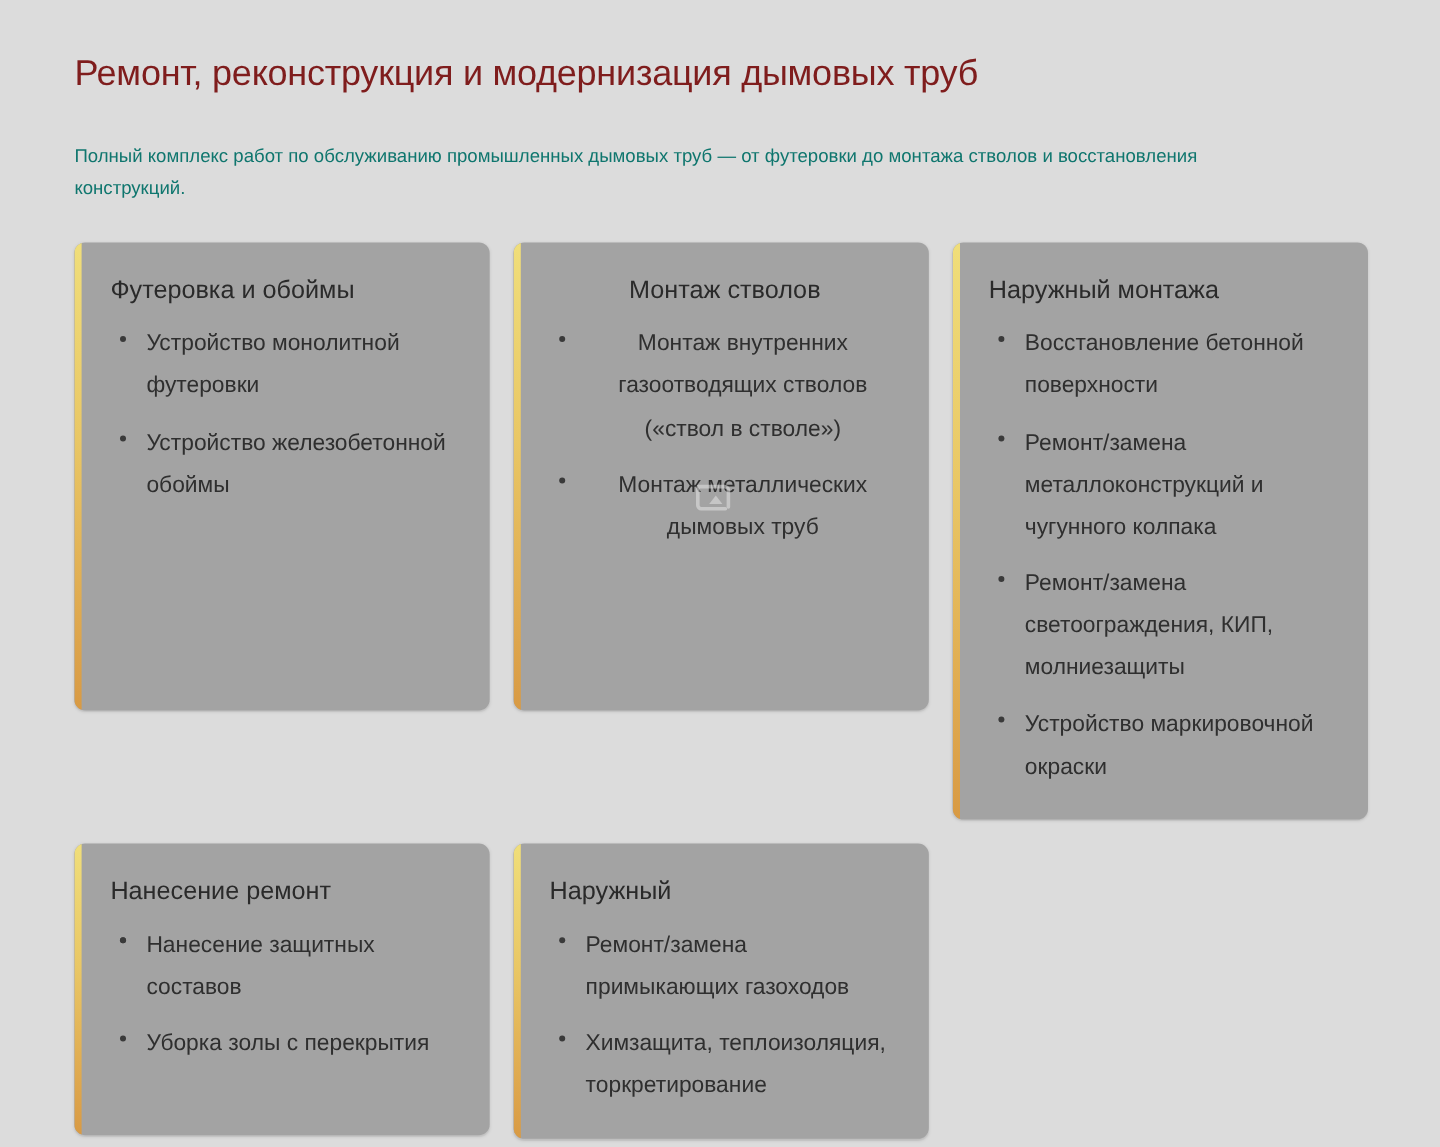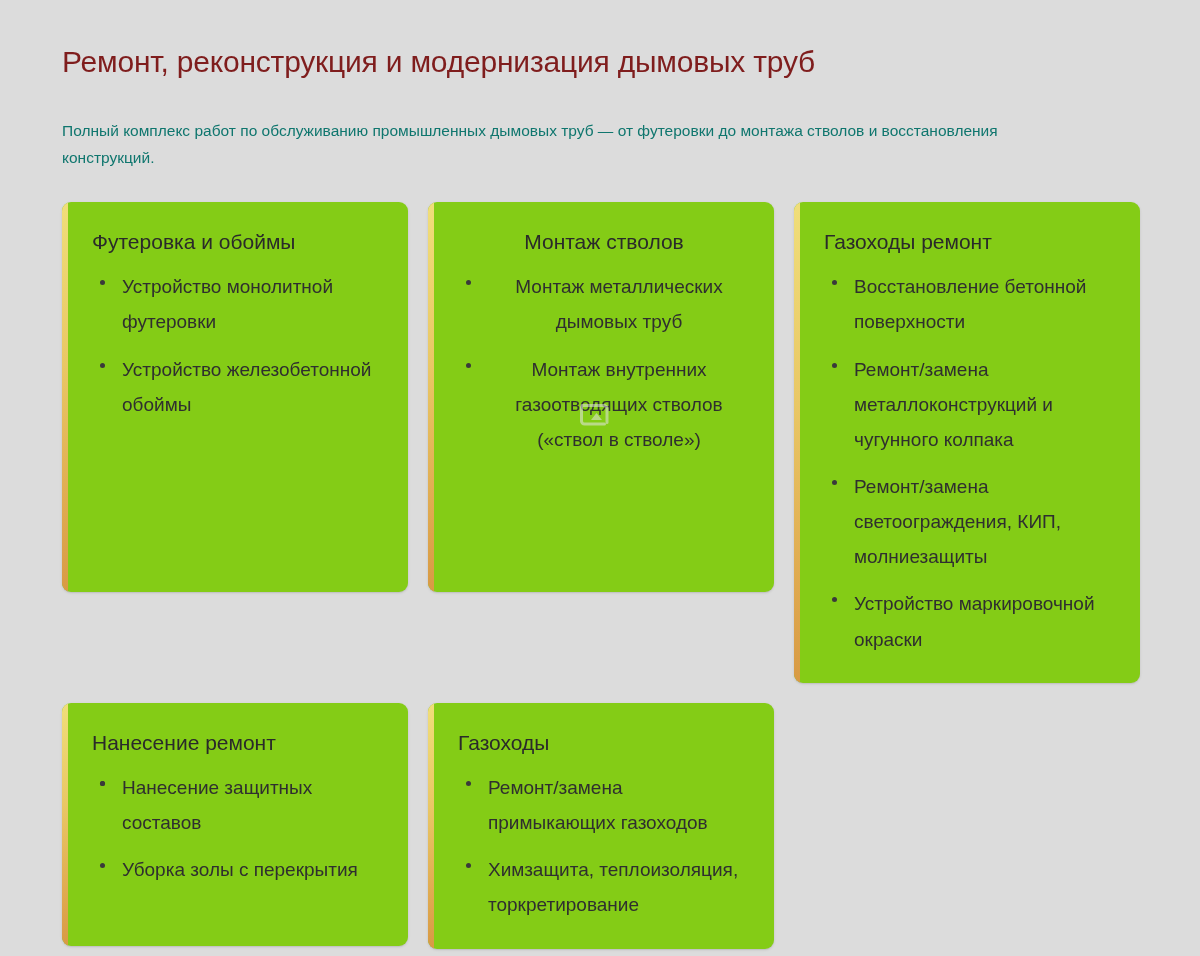--- a/index.html
+++ b/index.html
@@ -49,7 +49,7 @@
 
   .card {
     position: relative;
-    background: #84cc16;
+    background: #a3a3a3;
     border-radius: 9px;
     padding: 26px 24px 26px 30px;
     box-shadow: 0 1px 3px rgba(0,0,0,0.10), 0 1px 1px rgba(0,0,0,0.05);

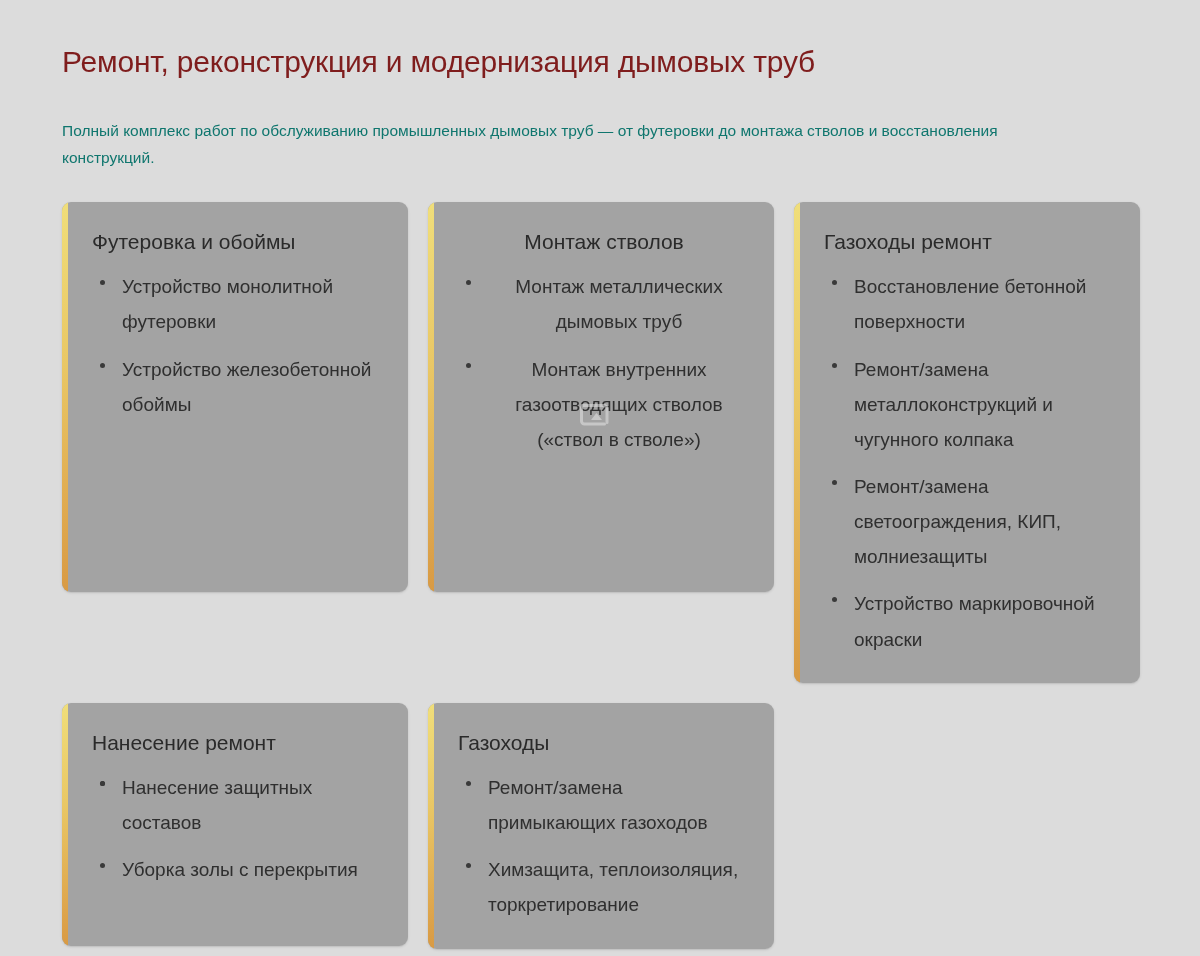--- a/index.html
+++ b/index.html
@@ -165,7 +165,7 @@
 
     <div class="card card-3">
       <span class="card-accent"></span>
-      <h2 class="card-title">Газоходы ремонт</h2>
+      <h2 class="card-title">Наружный монтажа</h2>
       <ul class="card-list">
         <li>
           <span class="bullet-dot"></span>

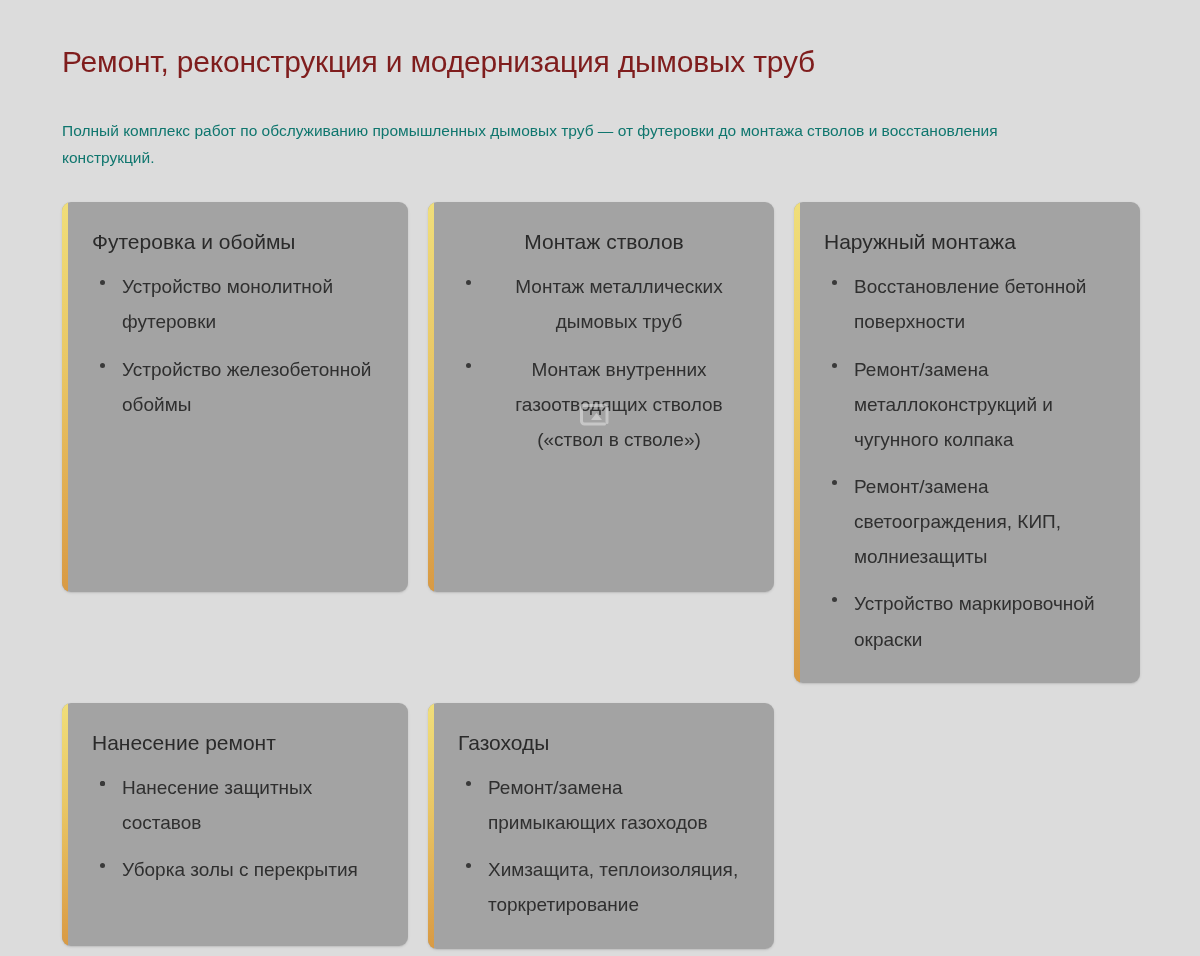--- a/index.html
+++ b/index.html
@@ -147,11 +147,11 @@
       <ul class="card-list">
         <li>
           <span class="bullet-dot"></span>
+          <span>Монтаж внутренних газоотводящих стволов («ствол в стволе»)</span>
+        </li>
+        <li>
+          <span class="bullet-dot"></span>
           <span>Монтаж металлических дымовых труб</span>
-        </li>
-        <li>
-          <span class="bullet-dot"></span>
-          <span>Монтаж внутренних газоотводящих стволов («ствол в стволе»)</span>
         </li>
       </ul>
       <span class="watermark">

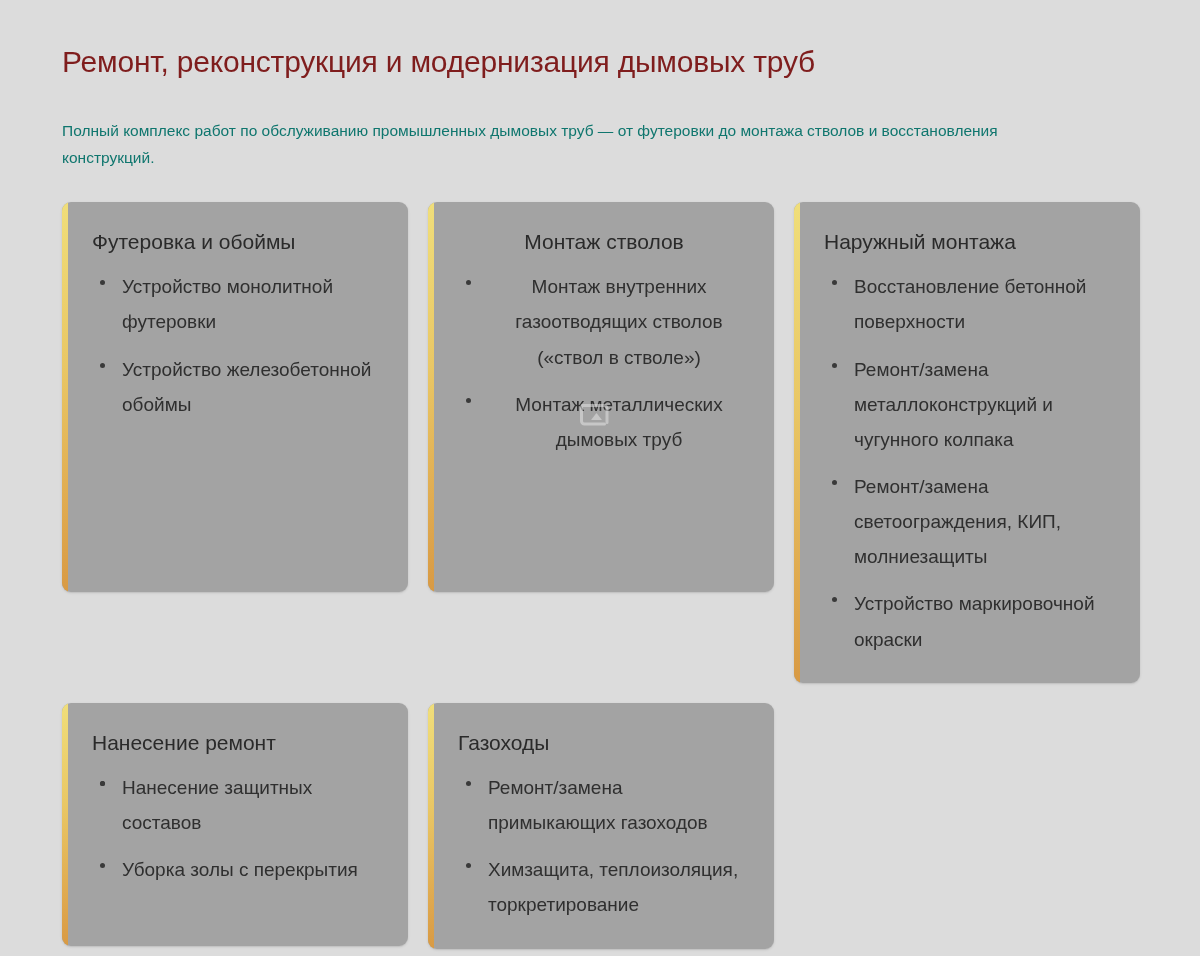--- a/index.html
+++ b/index.html
@@ -206,7 +206,7 @@
 
     <div class="card card-5">
       <span class="card-accent"></span>
-      <h2 class="card-title">Газоходы</h2>
+      <h2 class="card-title">Наружный</h2>
       <ul class="card-list">
         <li>
           <span class="bullet-dot"></span>

